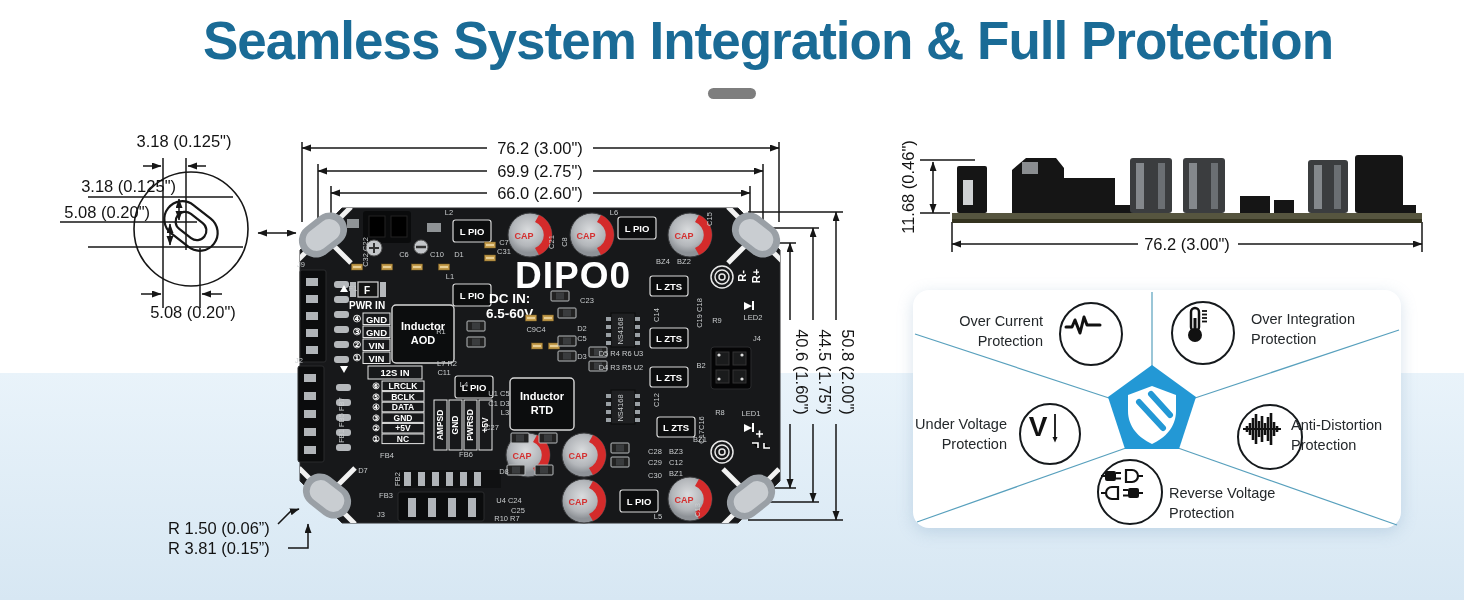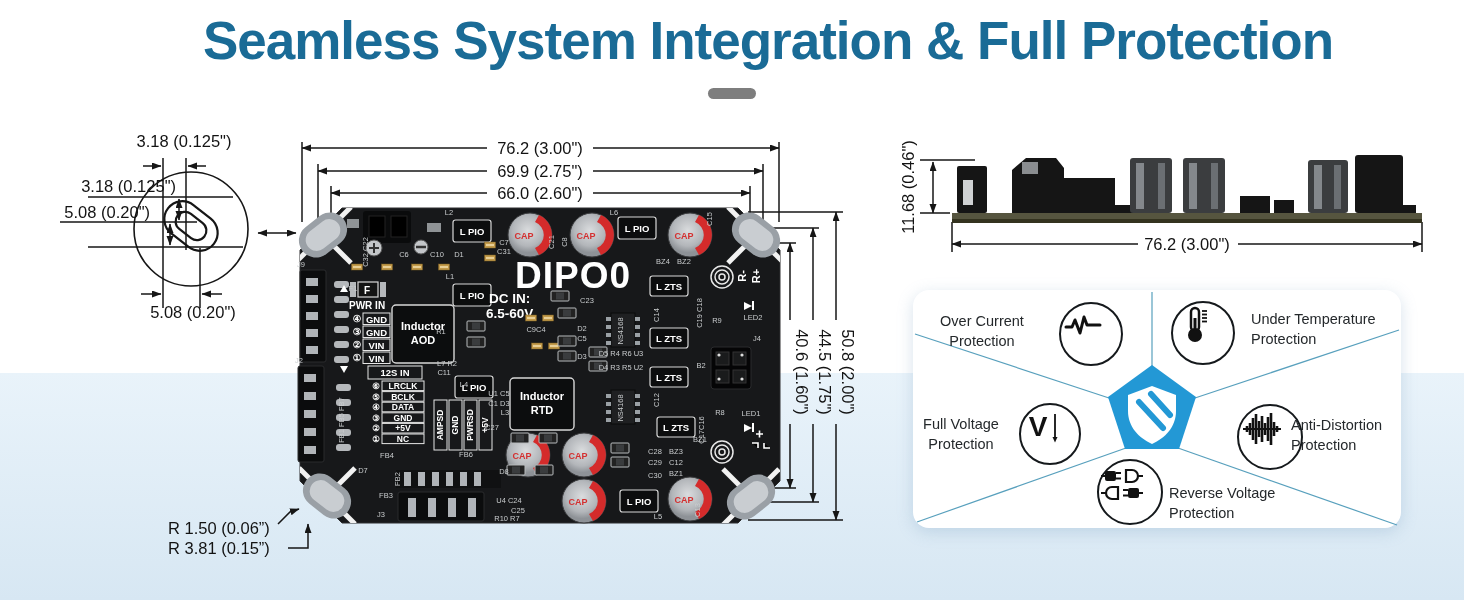--- a/index.html
+++ b/index.html
@@ -33,7 +33,7 @@
   .pc-circle{position:absolute;border:2px solid #15191c;border-radius:50%;background:#fff;
       display:flex;align-items:center;justify-content:center;}
   .pc-text{position:absolute;font-size:14.5px;color:#24282b;line-height:1.35;}
-  .ta-r{text-align:center;}
+  .ta-r{text-align:right;}
 </style>
 </head>
 <body>

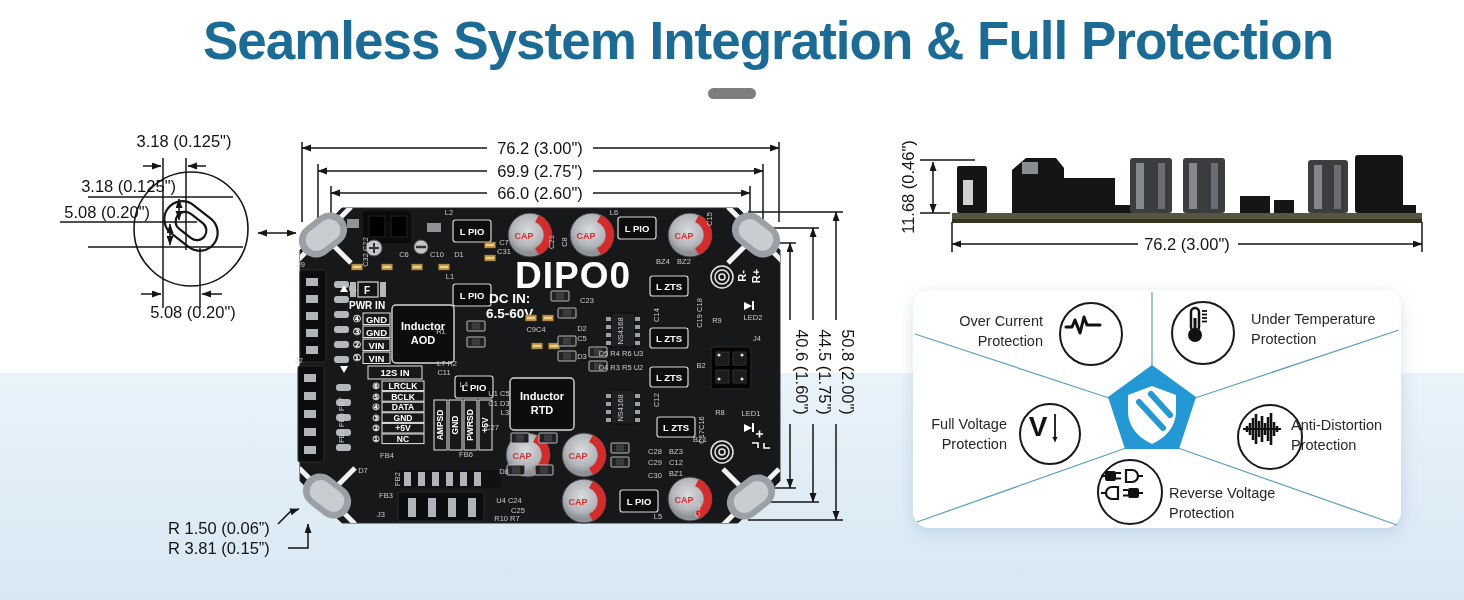--- a/index.html
+++ b/index.html
@@ -575,7 +575,7 @@
       </svg>
     </div>
     <div class="pc-text" style="left:338px;top:20px;width:140px">
-      <span>Under Temperature</span><br>
+      <span>Over Integration</span><br>
       <span>Protection</span>
     </div>
 

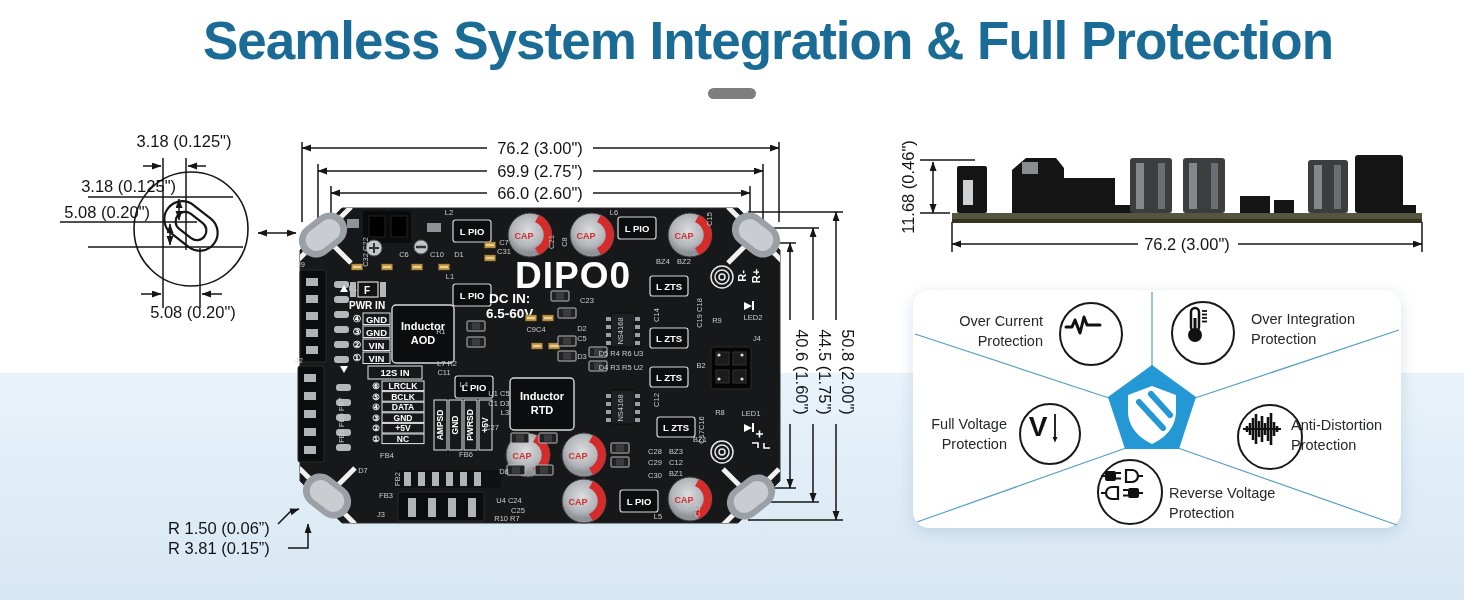--- a/index.html
+++ b/index.html
@@ -580,7 +580,7 @@
     </div>
 
     <div class="pc-text ta-r" style="left:2px;top:125px;width:92px">
-      <span>Full Voltage</span><br>
+      <span>Under Voltage</span><br>
       <span>Protection</span>
     </div>
     <div class="pc-circle" style="left:106px;top:113px;width:58px;height:58px">

